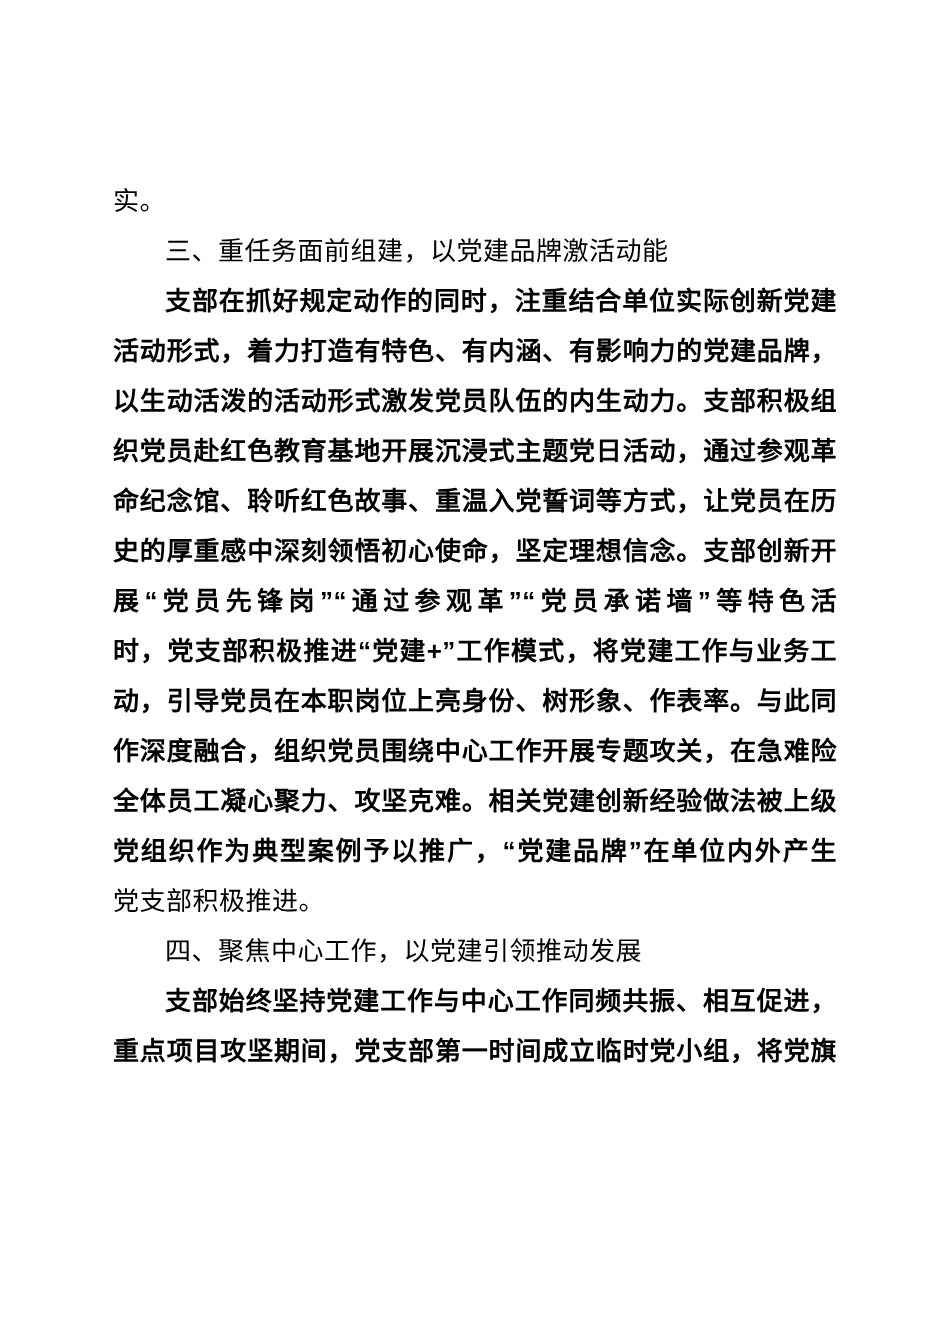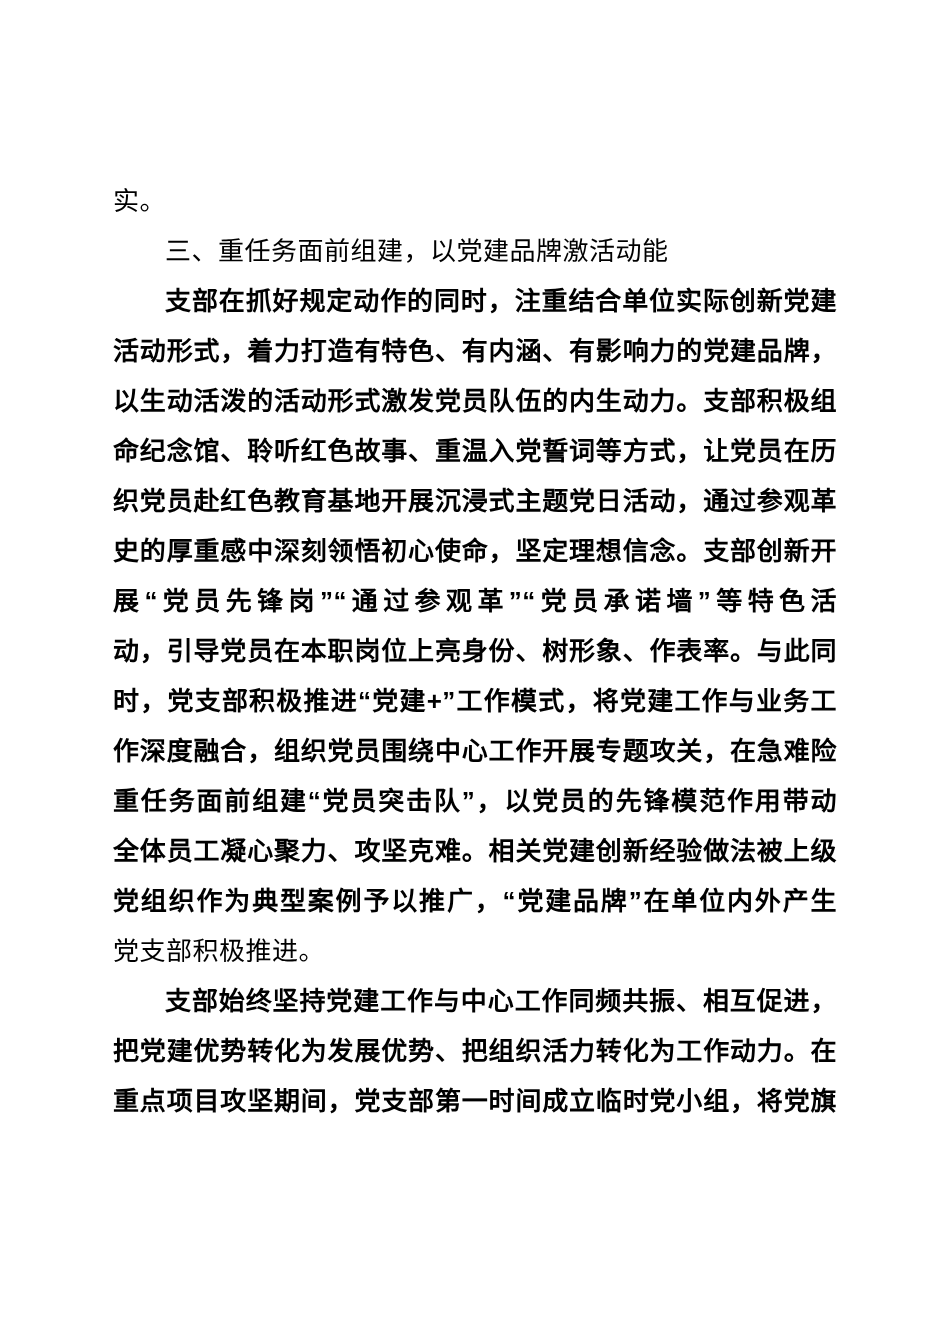--- a/index.html
+++ b/index.html
@@ -56,8 +56,8 @@
     <div class="line indent fill">支部在抓好规定动作的同时，注重结合单位实际创新党建</div>
     <div class="line fill">活动形式，着力打造有特色、有内涵、有影响力的党建品牌，</div>
     <div class="line fill">以生动活泼的活动形式激发党员队伍的内生动力。支部积极组</div>
+    <div class="line fill">织党员赴红色教育基地开展沉浸式主题党日活动，通过参观革</div>
     <div class="line fill">命纪念馆、聆听红色故事、重温入党誓词等方式，让党员在历</div>
-    <div class="line fill">织党员赴红色教育基地开展沉浸式主题党日活动，通过参观革</div>
     <div class="line fill">史的厚重感中深刻领悟初心使命，坚定理想信念。支部创新开</div>
     <div class="line fill">展“党员先锋岗”“通过参观革”“党员承诺墙”等特色活</div>
     <div class="line fill">动，引导党员在本职岗位上亮身份、树形象、作表率。与此同</div>

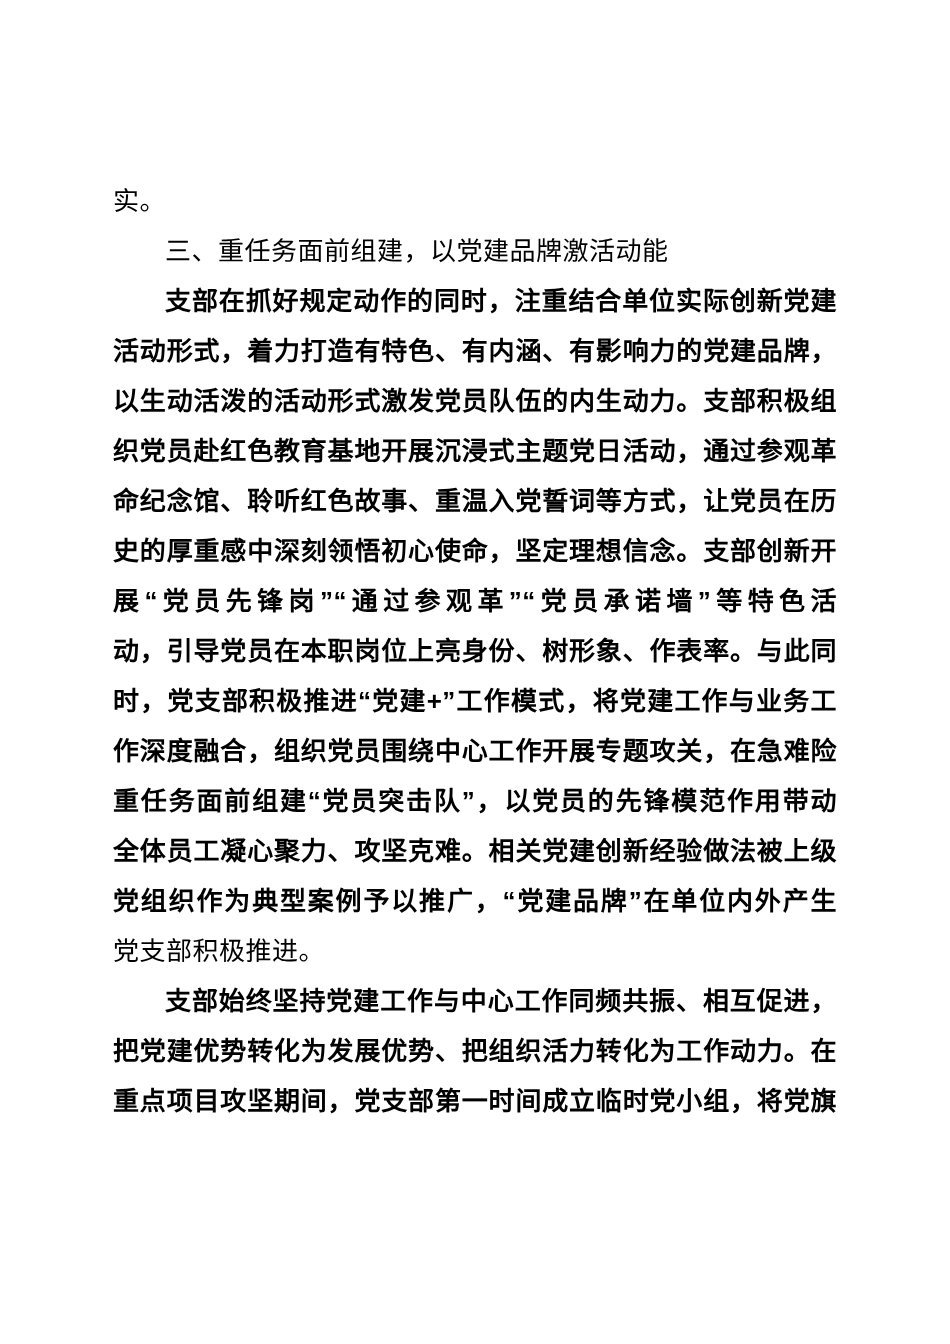--- a/index.html
+++ b/index.html
@@ -60,8 +60,8 @@
     <div class="line fill">命纪念馆、聆听红色故事、重温入党誓词等方式，让党员在历</div>
     <div class="line fill">史的厚重感中深刻领悟初心使命，坚定理想信念。支部创新开</div>
     <div class="line fill">展“党员先锋岗”“通过参观革”“党员承诺墙”等特色活</div>
+    <div class="line fill">时，党支部积极推进“党建+”工作模式，将党建工作与业务工</div>
     <div class="line fill">动，引导党员在本职岗位上亮身份、树形象、作表率。与此同</div>
-    <div class="line fill">时，党支部积极推进“党建+”工作模式，将党建工作与业务工</div>
     <div class="line fill">作深度融合，组织党员围绕中心工作开展专题攻关，在急难险</div>
     <div class="line fill">重任务面前组建“党员突击队”，以党员的先锋模范作用带动</div>
     <div class="line fill">全体员工凝心聚力、攻坚克难。相关党建创新经验做法被上级</div>

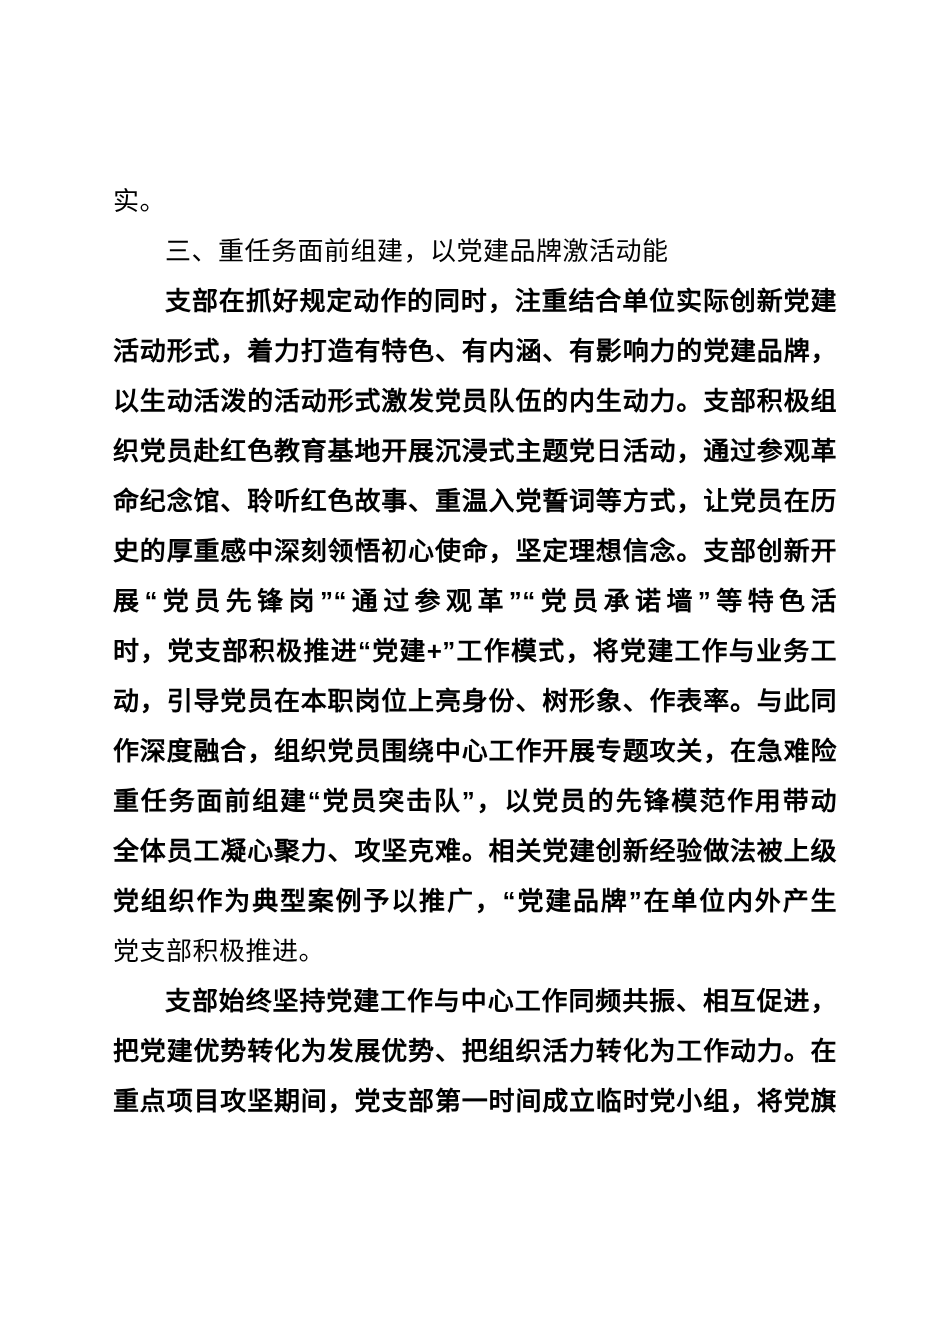--- a/index.html
+++ b/index.html
@@ -63,7 +63,6 @@
     <div class="line fill">时，党支部积极推进“党建+”工作模式，将党建工作与业务工</div>
     <div class="line fill">动，引导党员在本职岗位上亮身份、树形象、作表率。与此同</div>
     <div class="line fill">作深度融合，组织党员围绕中心工作开展专题攻关，在急难险</div>
-    <div class="line fill">重任务面前组建“党员突击队”，以党员的先锋模范作用带动</div>
     <div class="line fill">全体员工凝心聚力、攻坚克难。相关党建创新经验做法被上级</div>
     <div class="line fill">党组织作为典型案例予以推广，“党建品牌”在单位内外产生</div>
     <div class="line">党支部积极推进。</div>

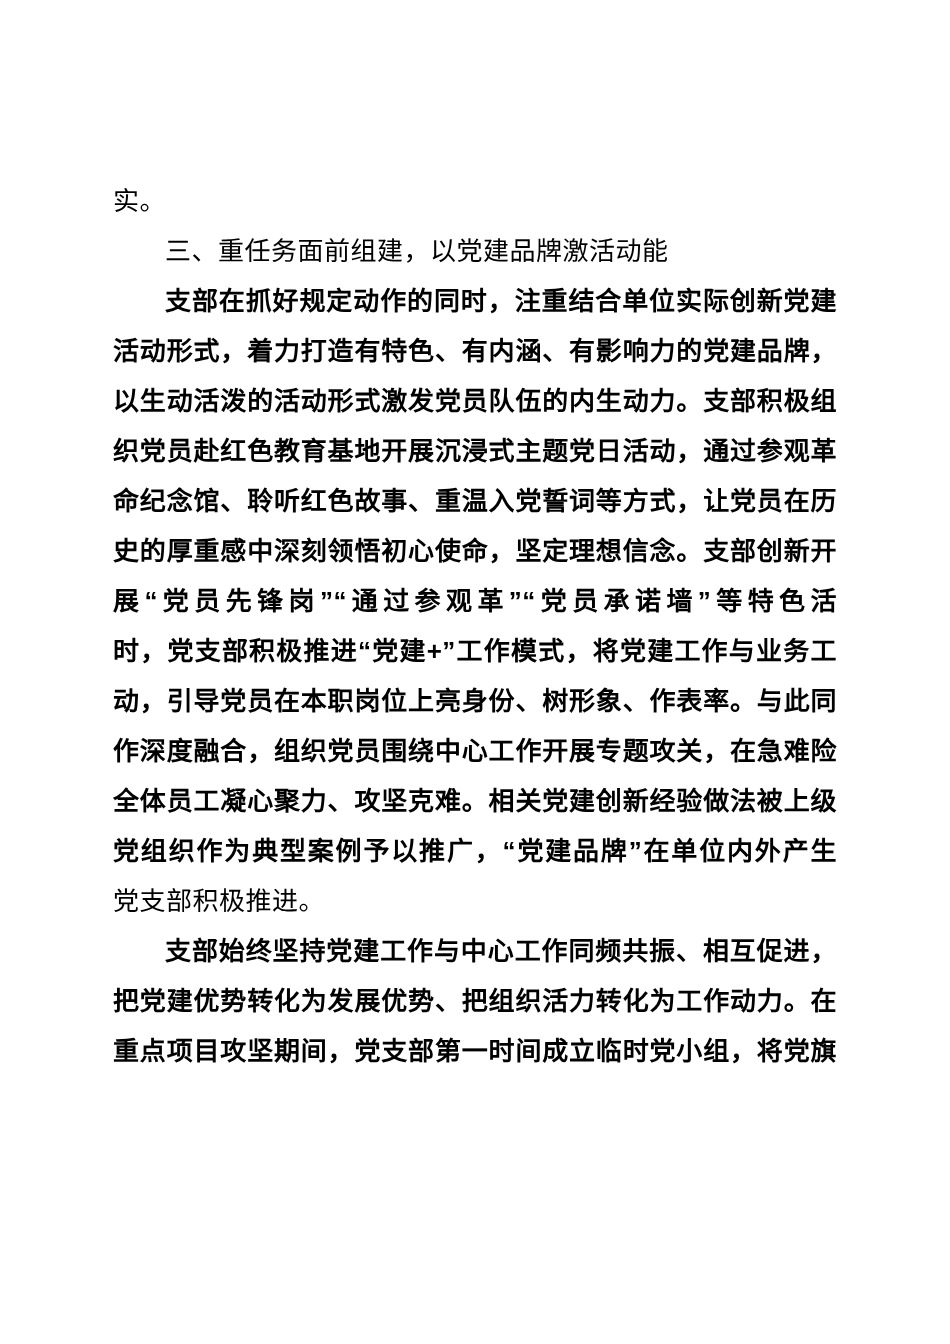--- a/index.html
+++ b/index.html
@@ -68,6 +68,9 @@
     <div class="line">党支部积极推进。</div>
   </div>
 
+  <div class="block">
+    <div class="line indent">四、聚焦中心工作，以党建引领推动发展</div>
+  </div>
 
   <div class="block">
     <div class="line indent fill">支部始终坚持党建工作与中心工作同频共振、相互促进，</div>

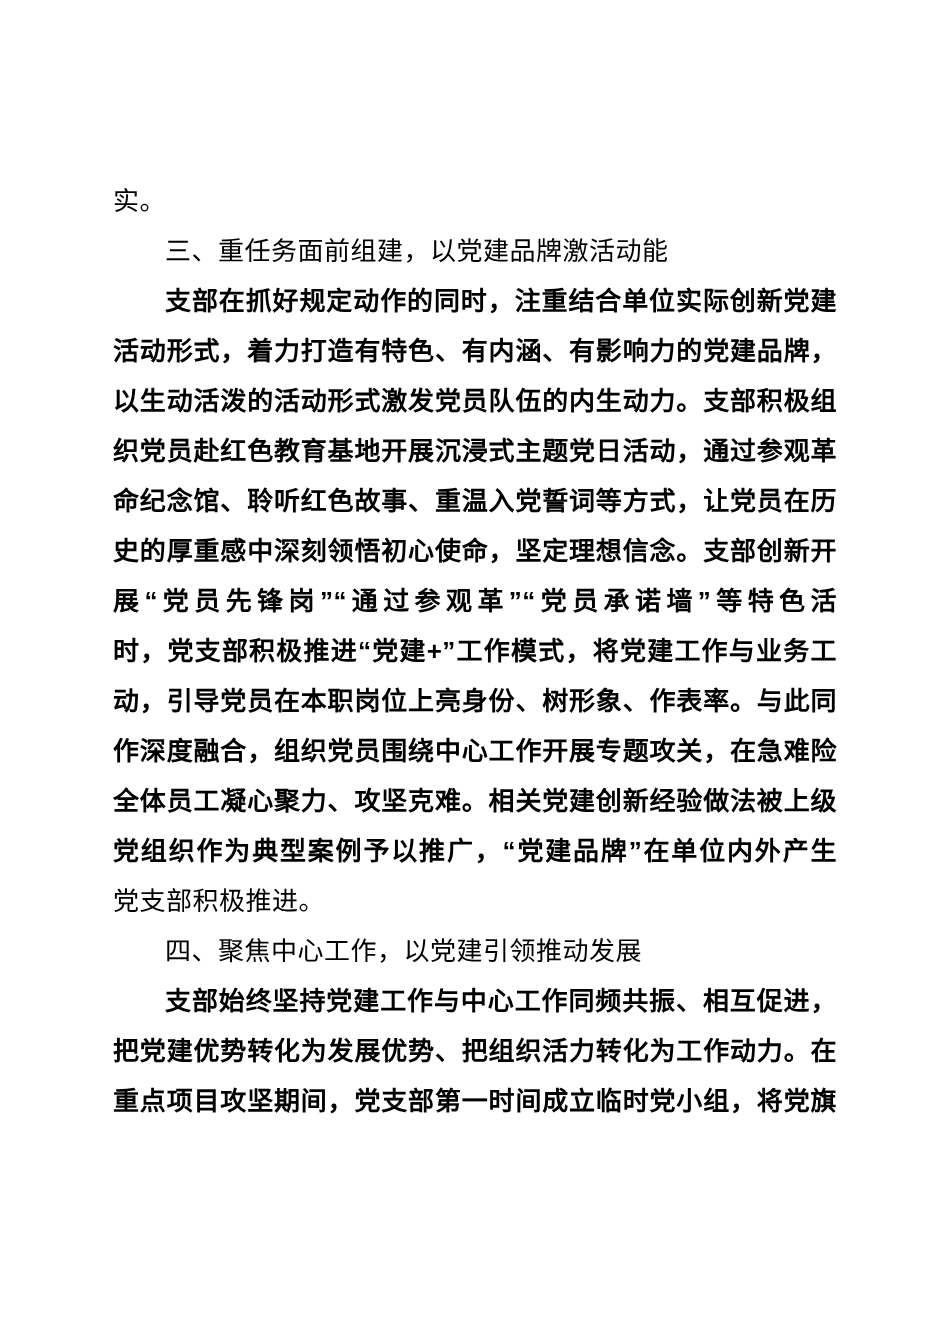--- a/index.html
+++ b/index.html
@@ -74,7 +74,6 @@
 
   <div class="block">
     <div class="line indent fill">支部始终坚持党建工作与中心工作同频共振、相互促进，</div>
-    <div class="line fill">把党建优势转化为发展优势、把组织活力转化为工作动力。在</div>
     <div class="line fill">重点项目攻坚期间，党支部第一时间成立临时党小组，将党旗</div>
   </div>
 

